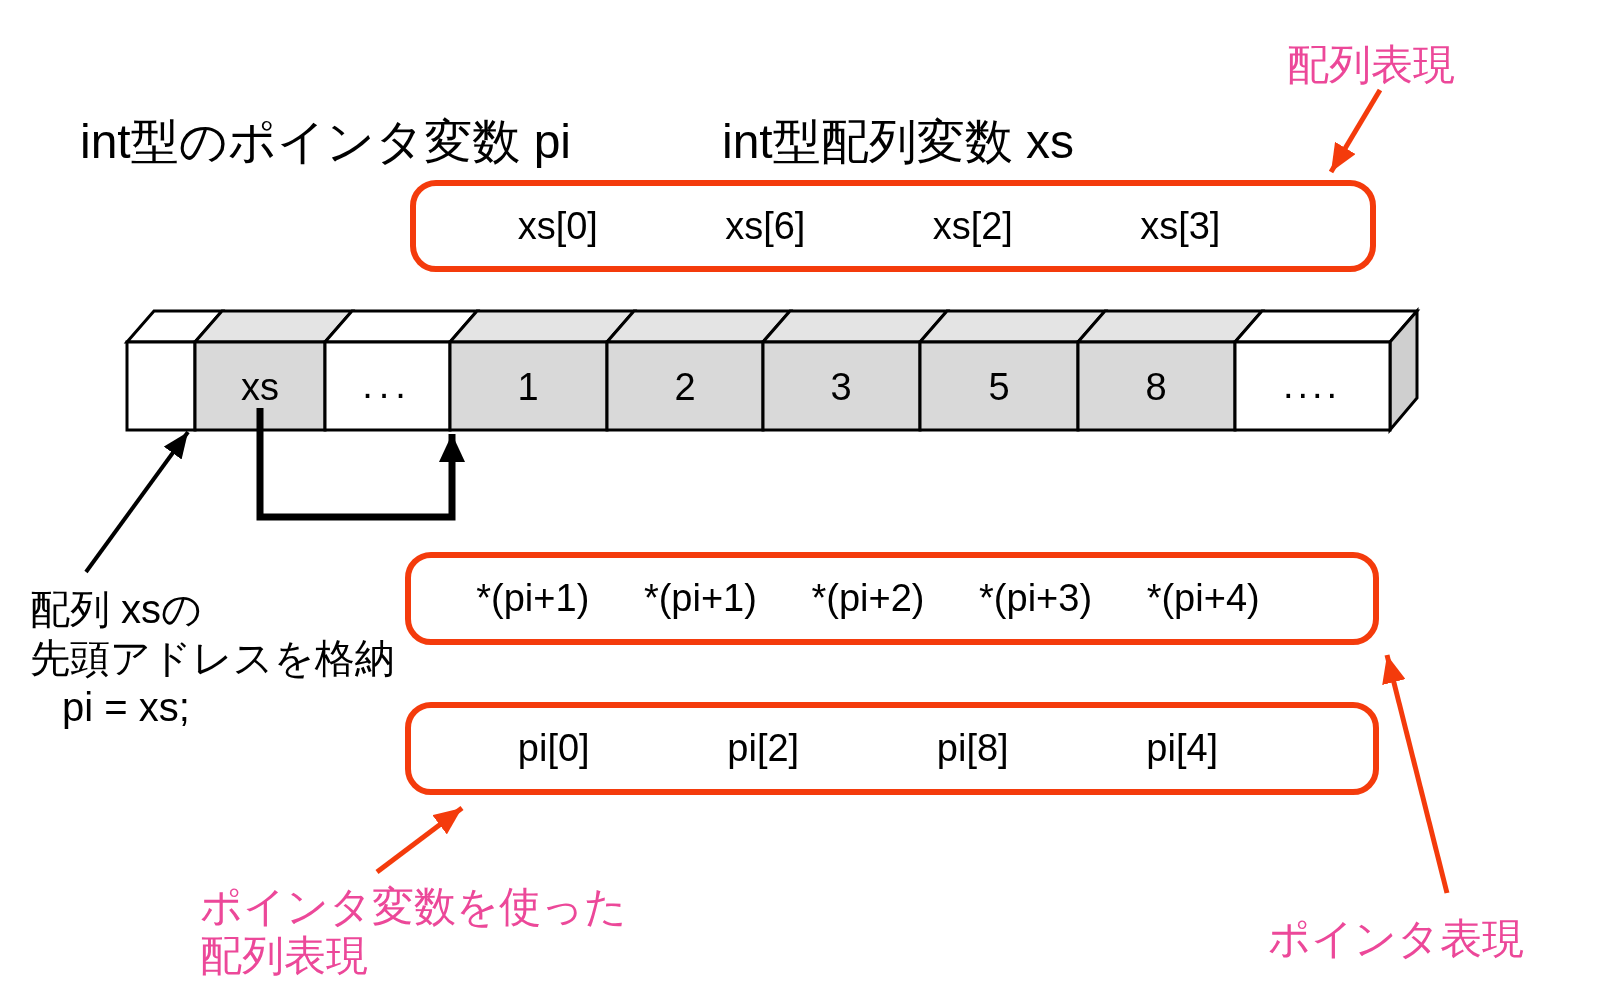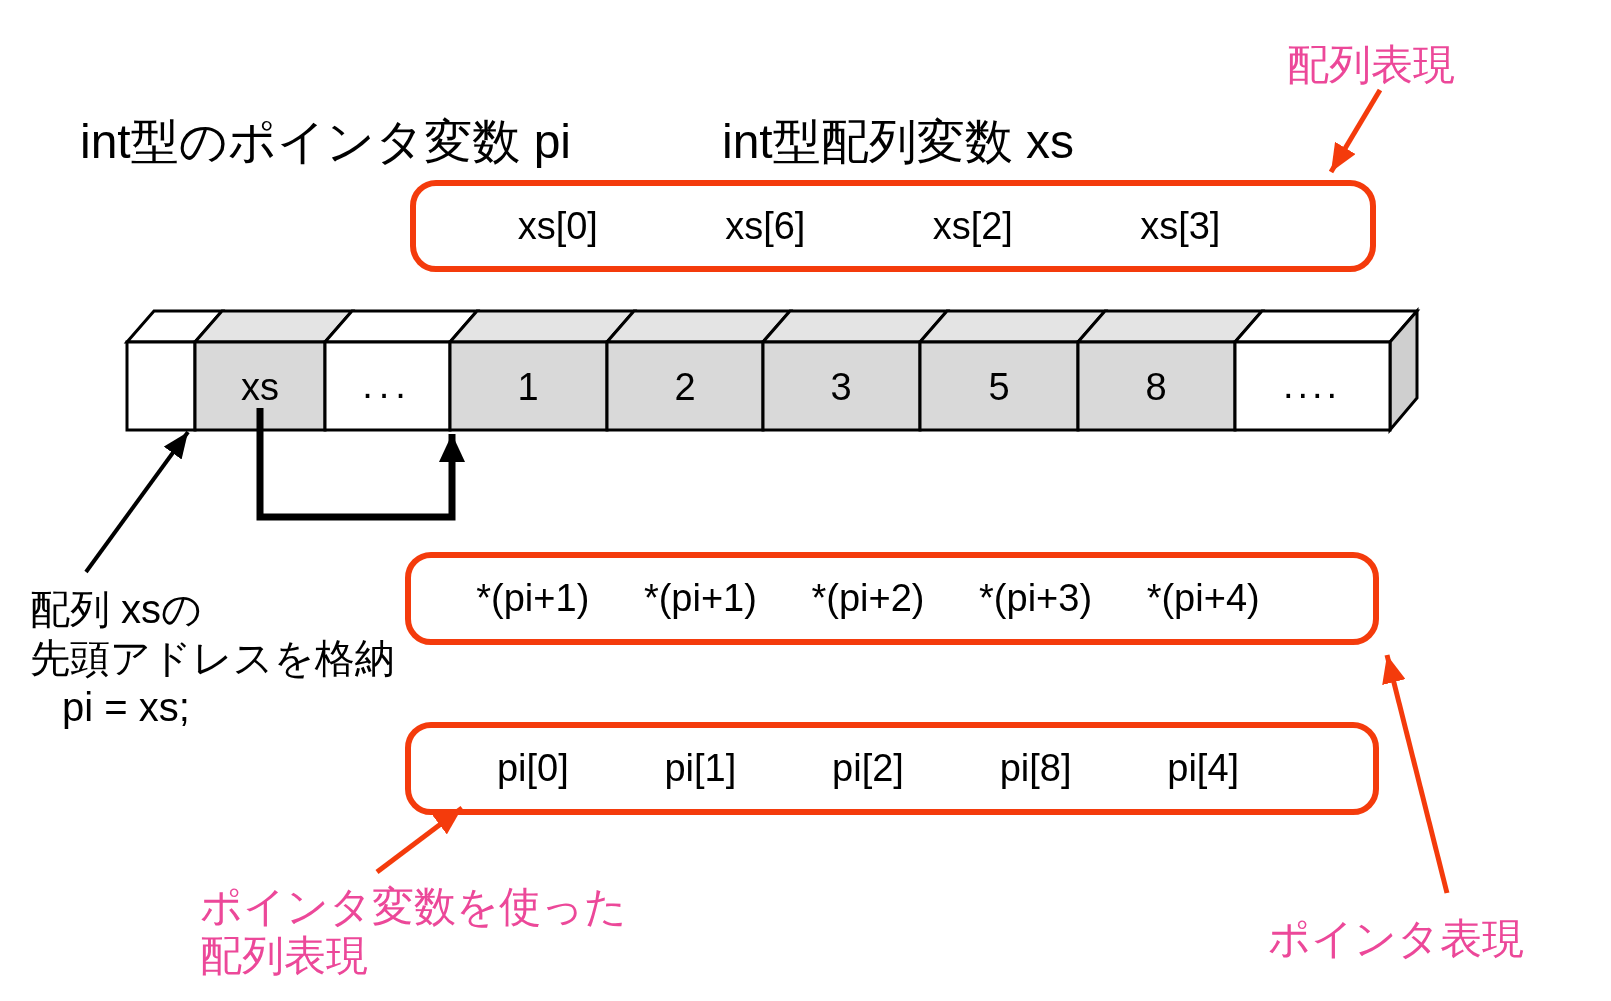--- a/index.html
+++ b/index.html
@@ -116,7 +116,7 @@
     </div>
   </div>
 
-  <div class="rbox" style="left:405px;top:702px;width:974px;height:93px;margin-top:20px;">
+  <div class="rbox" style="left:405px;top:702px;width:974px;height:93px;">
     <div class="row">
       <span>pi[0]</span>
       <span>pi[1]</span>

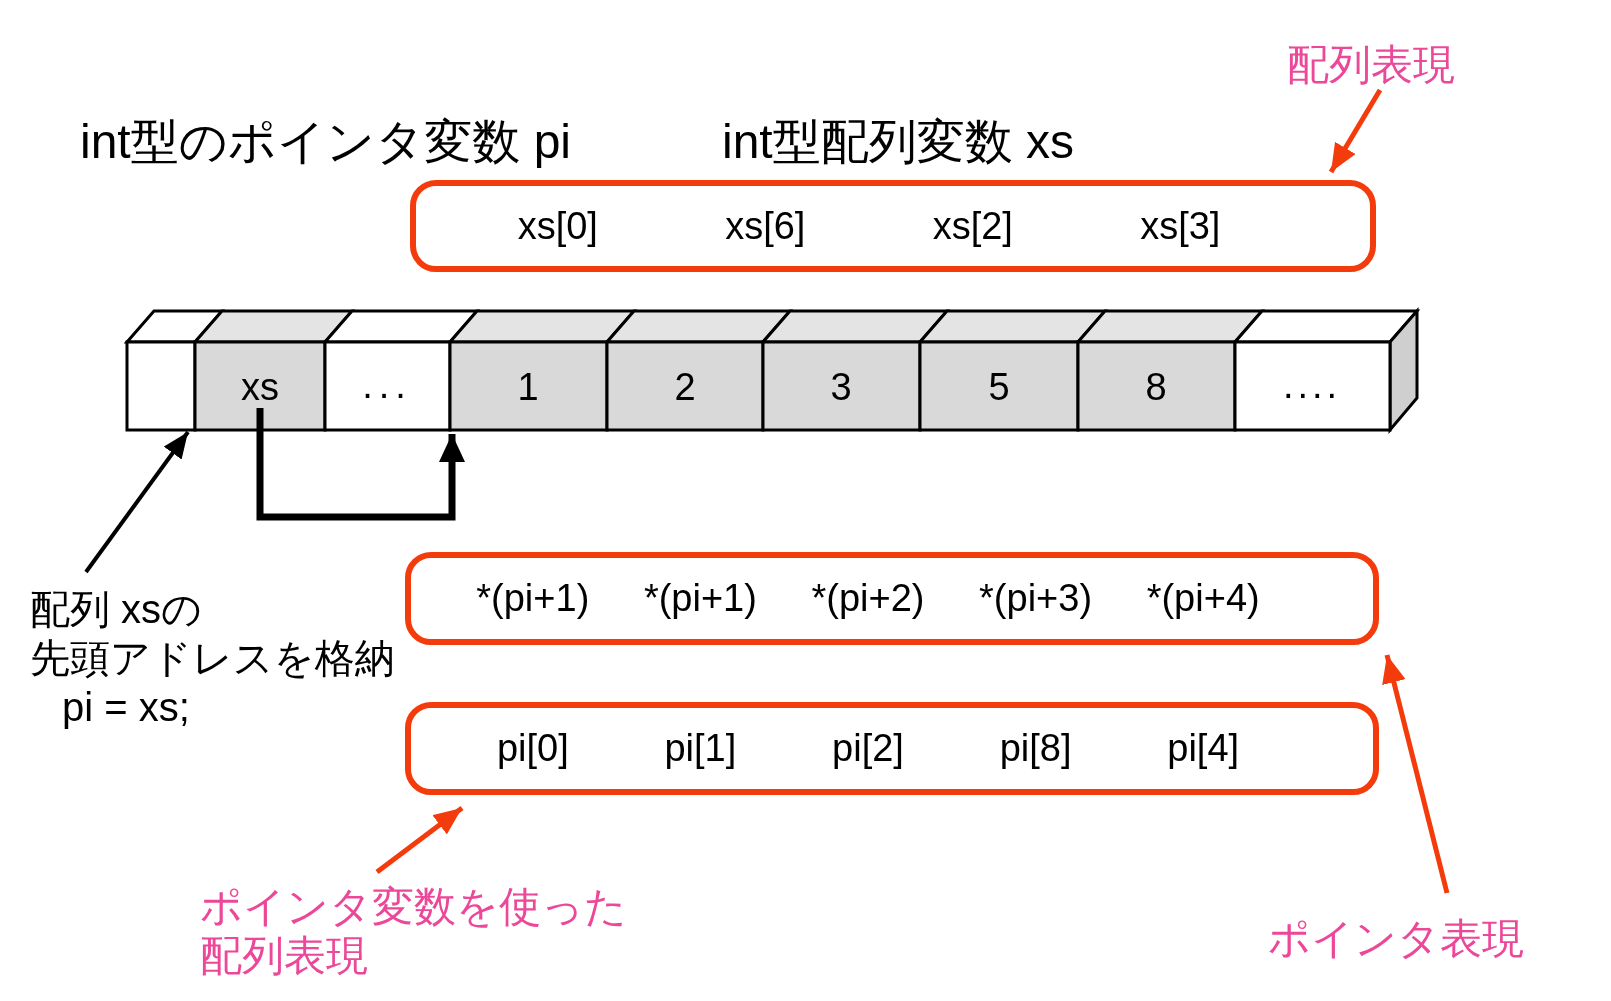--- a/index.html
+++ b/index.html
@@ -119,7 +119,6 @@
   <div class="rbox" style="left:405px;top:702px;width:974px;height:93px;">
     <div class="row">
       <span>pi[0]</span>
-      <span>pi[1]</span>
       <span>pi[2]</span>
       <span>pi[8]</span>
       <span>pi[4]</span>

